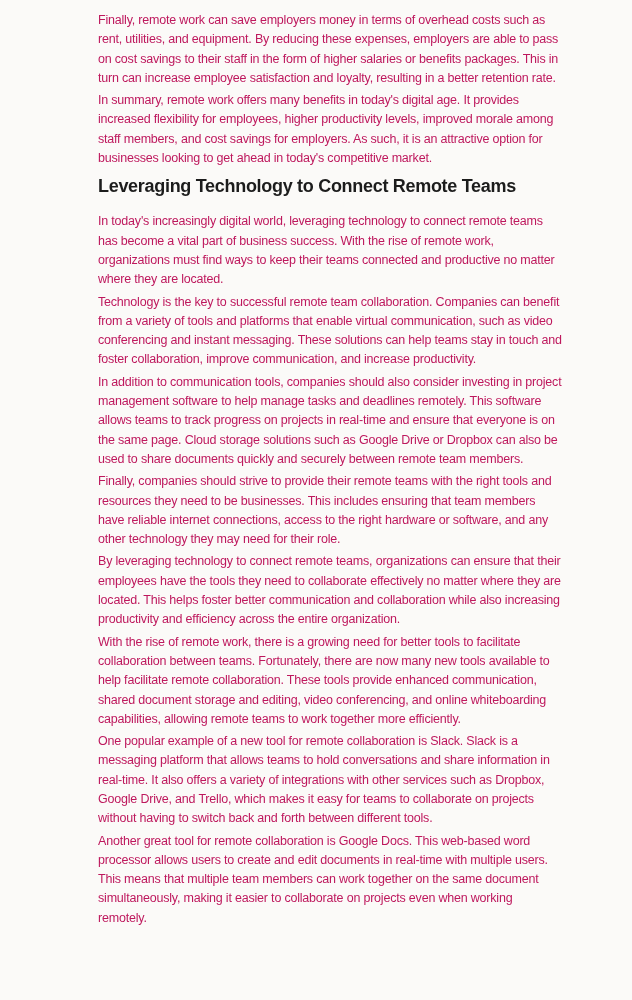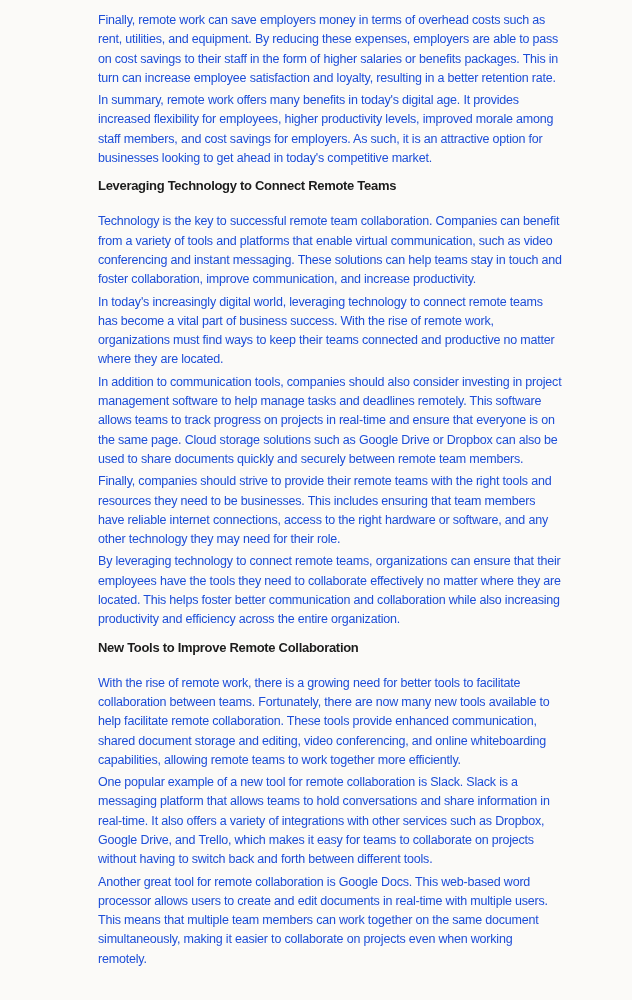--- a/index.html
+++ b/index.html
@@ -24,7 +24,7 @@
     font-size: 12.5px;
     line-height: 19.3px;
     letter-spacing: -0.2px;
-    color: #1d4ed8;
+    color: #be185d;
   }
   .article h2 {
     margin: 5px 0 13px 0;

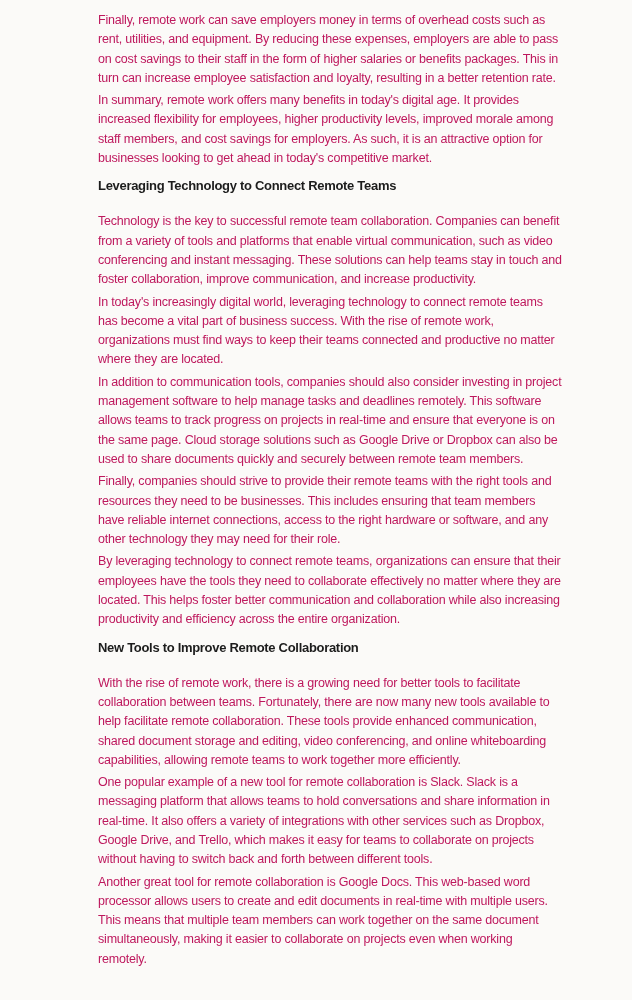--- a/index.html
+++ b/index.html
@@ -28,7 +28,7 @@
   }
   .article h2 {
     margin: 5px 0 13px 0;
-    font-size: 13px;
+    font-size: 18px;
     line-height: 26px;
     font-weight: 700;
     letter-spacing: -0.3px;

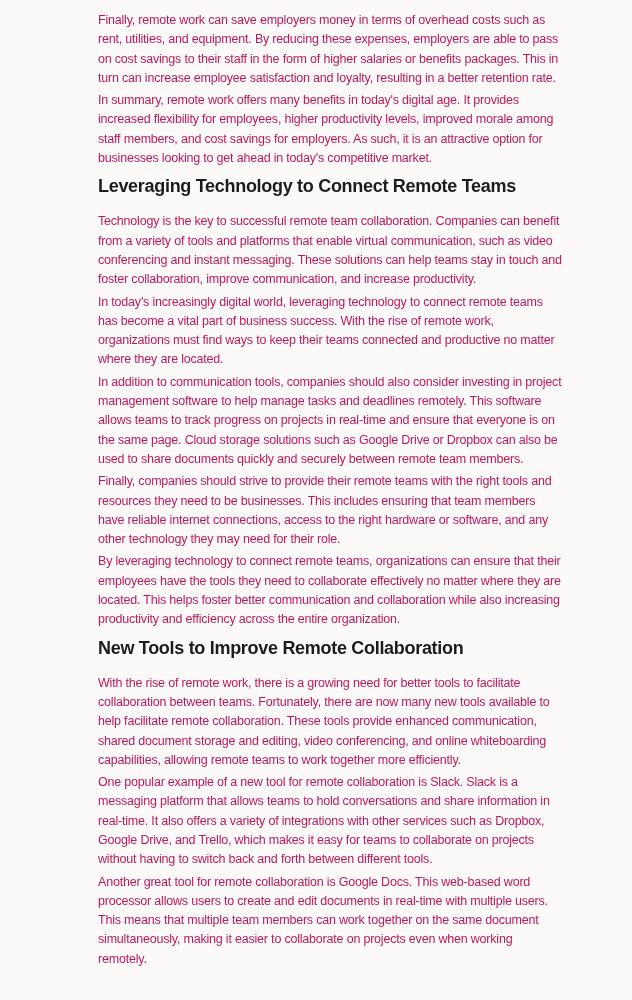--- a/index.html
+++ b/index.html
@@ -42,8 +42,8 @@
   <p>Finally, remote work can save employers money in terms of overhead costs such as rent, utilities, and equipment. By reducing these expenses, employers are able to pass on cost savings to their staff in the form of higher salaries or benefits packages. This in turn can increase employee satisfaction and loyalty, resulting in a better retention rate.</p>
   <p>In summary, remote work offers many benefits in today's digital age. It provides increased flexibility for employees, higher productivity levels, improved morale among staff members, and cost savings for employers. As such, it is an attractive option for businesses looking to get ahead in today's competitive market.</p>
   <h2>Leveraging Technology to Connect Remote Teams</h2>
+  <p>In today's increasingly digital world, leveraging technology to connect remote teams has become a vital part of business success. With the rise of remote work, organizations must find ways to keep their teams connected and productive no matter where they are located.</p>
   <p>Technology is the key to successful remote team collaboration. Companies can benefit from a variety of tools and platforms that enable virtual communication, such as video conferencing and instant messaging. These solutions can help teams stay in touch and foster collaboration, improve communication, and increase productivity.</p>
-  <p>In today's increasingly digital world, leveraging technology to connect remote teams has become a vital part of business success. With the rise of remote work, organizations must find ways to keep their teams connected and productive no matter where they are located.</p>
   <p>In addition to communication tools, companies should also consider investing in project management software to help manage tasks and deadlines remotely. This software allows teams to track progress on projects in real-time and ensure that everyone is on the same page. Cloud storage solutions such as Google Drive or Dropbox can also be used to share documents quickly and securely between remote team members.</p>
   <p>Finally, companies should strive to provide their remote teams with the right tools and resources they need to be businesses. This includes ensuring that team members have reliable internet connections, access to the right hardware or software, and any other technology they may need for their role.</p>
   <p>By leveraging technology to connect remote teams, organizations can ensure that their employees have the tools they need to collaborate effectively no matter where they are located. This helps foster better communication and collaboration while also increasing productivity and efficiency across the entire organization.</p>

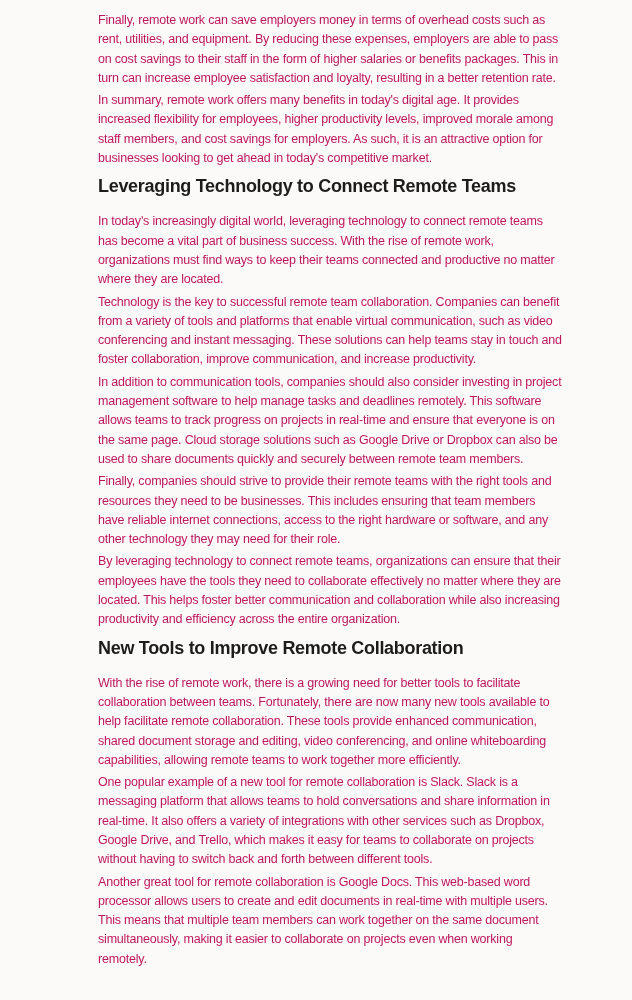--- a/index.html
+++ b/index.html
@@ -47,7 +47,6 @@
   <p>In addition to communication tools, companies should also consider investing in project management software to help manage tasks and deadlines remotely. This software allows teams to track progress on projects in real-time and ensure that everyone is on the same page. Cloud storage solutions such as Google Drive or Dropbox can also be used to share documents quickly and securely between remote team members.</p>
   <p>Finally, companies should strive to provide their remote teams with the right tools and resources they need to be businesses. This includes ensuring that team members have reliable internet connections, access to the right hardware or software, and any other technology they may need for their role.</p>
   <p>By leveraging technology to connect remote teams, organizations can ensure that their employees have the tools they need to collaborate effectively no matter where they are located. This helps foster better communication and collaboration while also increasing productivity and efficiency across the entire organization.</p>
-  <h2>New Tools to Improve Remote Collaboration</h2>
   <p>With the rise of remote work, there is a growing need for better tools to facilitate collaboration between teams. Fortunately, there are now many new tools available to help facilitate remote collaboration. These tools provide enhanced communication, shared document storage and editing, video conferencing, and online whiteboarding capabilities, allowing remote teams to work together more efficiently.</p>
   <p>One popular example of a new tool for remote collaboration is Slack. Slack is a messaging platform that allows teams to hold conversations and share information in real-time. It also offers a variety of integrations with other services such as Dropbox, Google Drive, and Trello, which makes it easy for teams to collaborate on projects without having to switch back and forth between different tools.</p>
   <p>Another great tool for remote collaboration is Google Docs. This web-based word processor allows users to create and edit documents in real-time with multiple users. This means that multiple team members can work together on the same document simultaneously, making it easier to collaborate on projects even when working remotely.</p>

